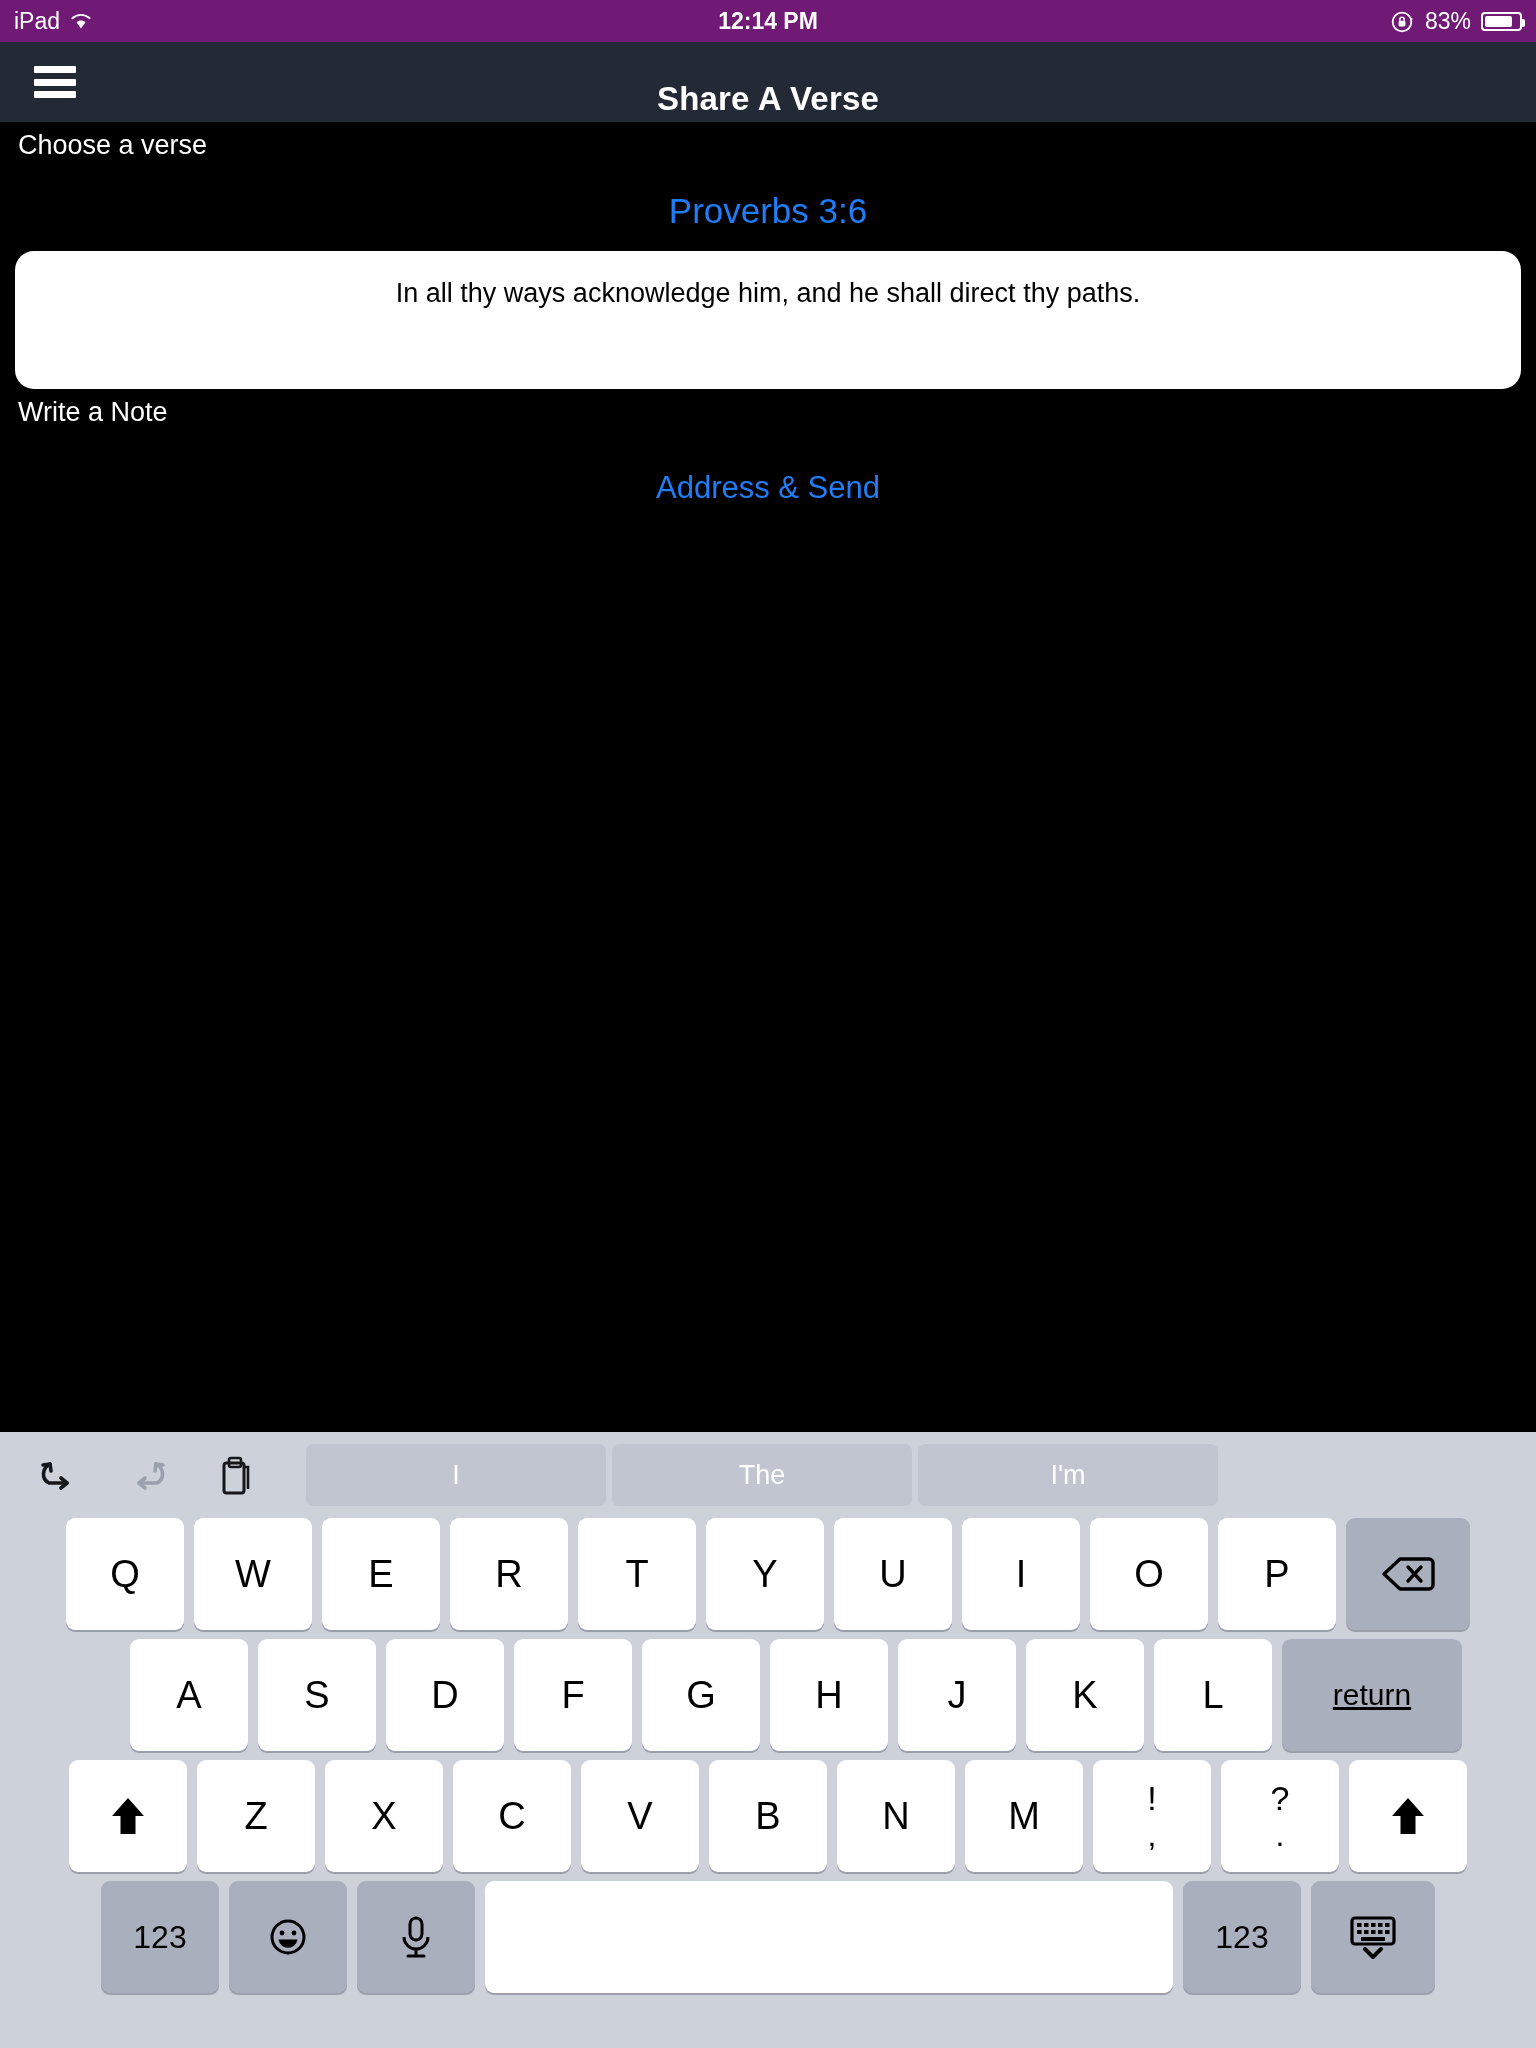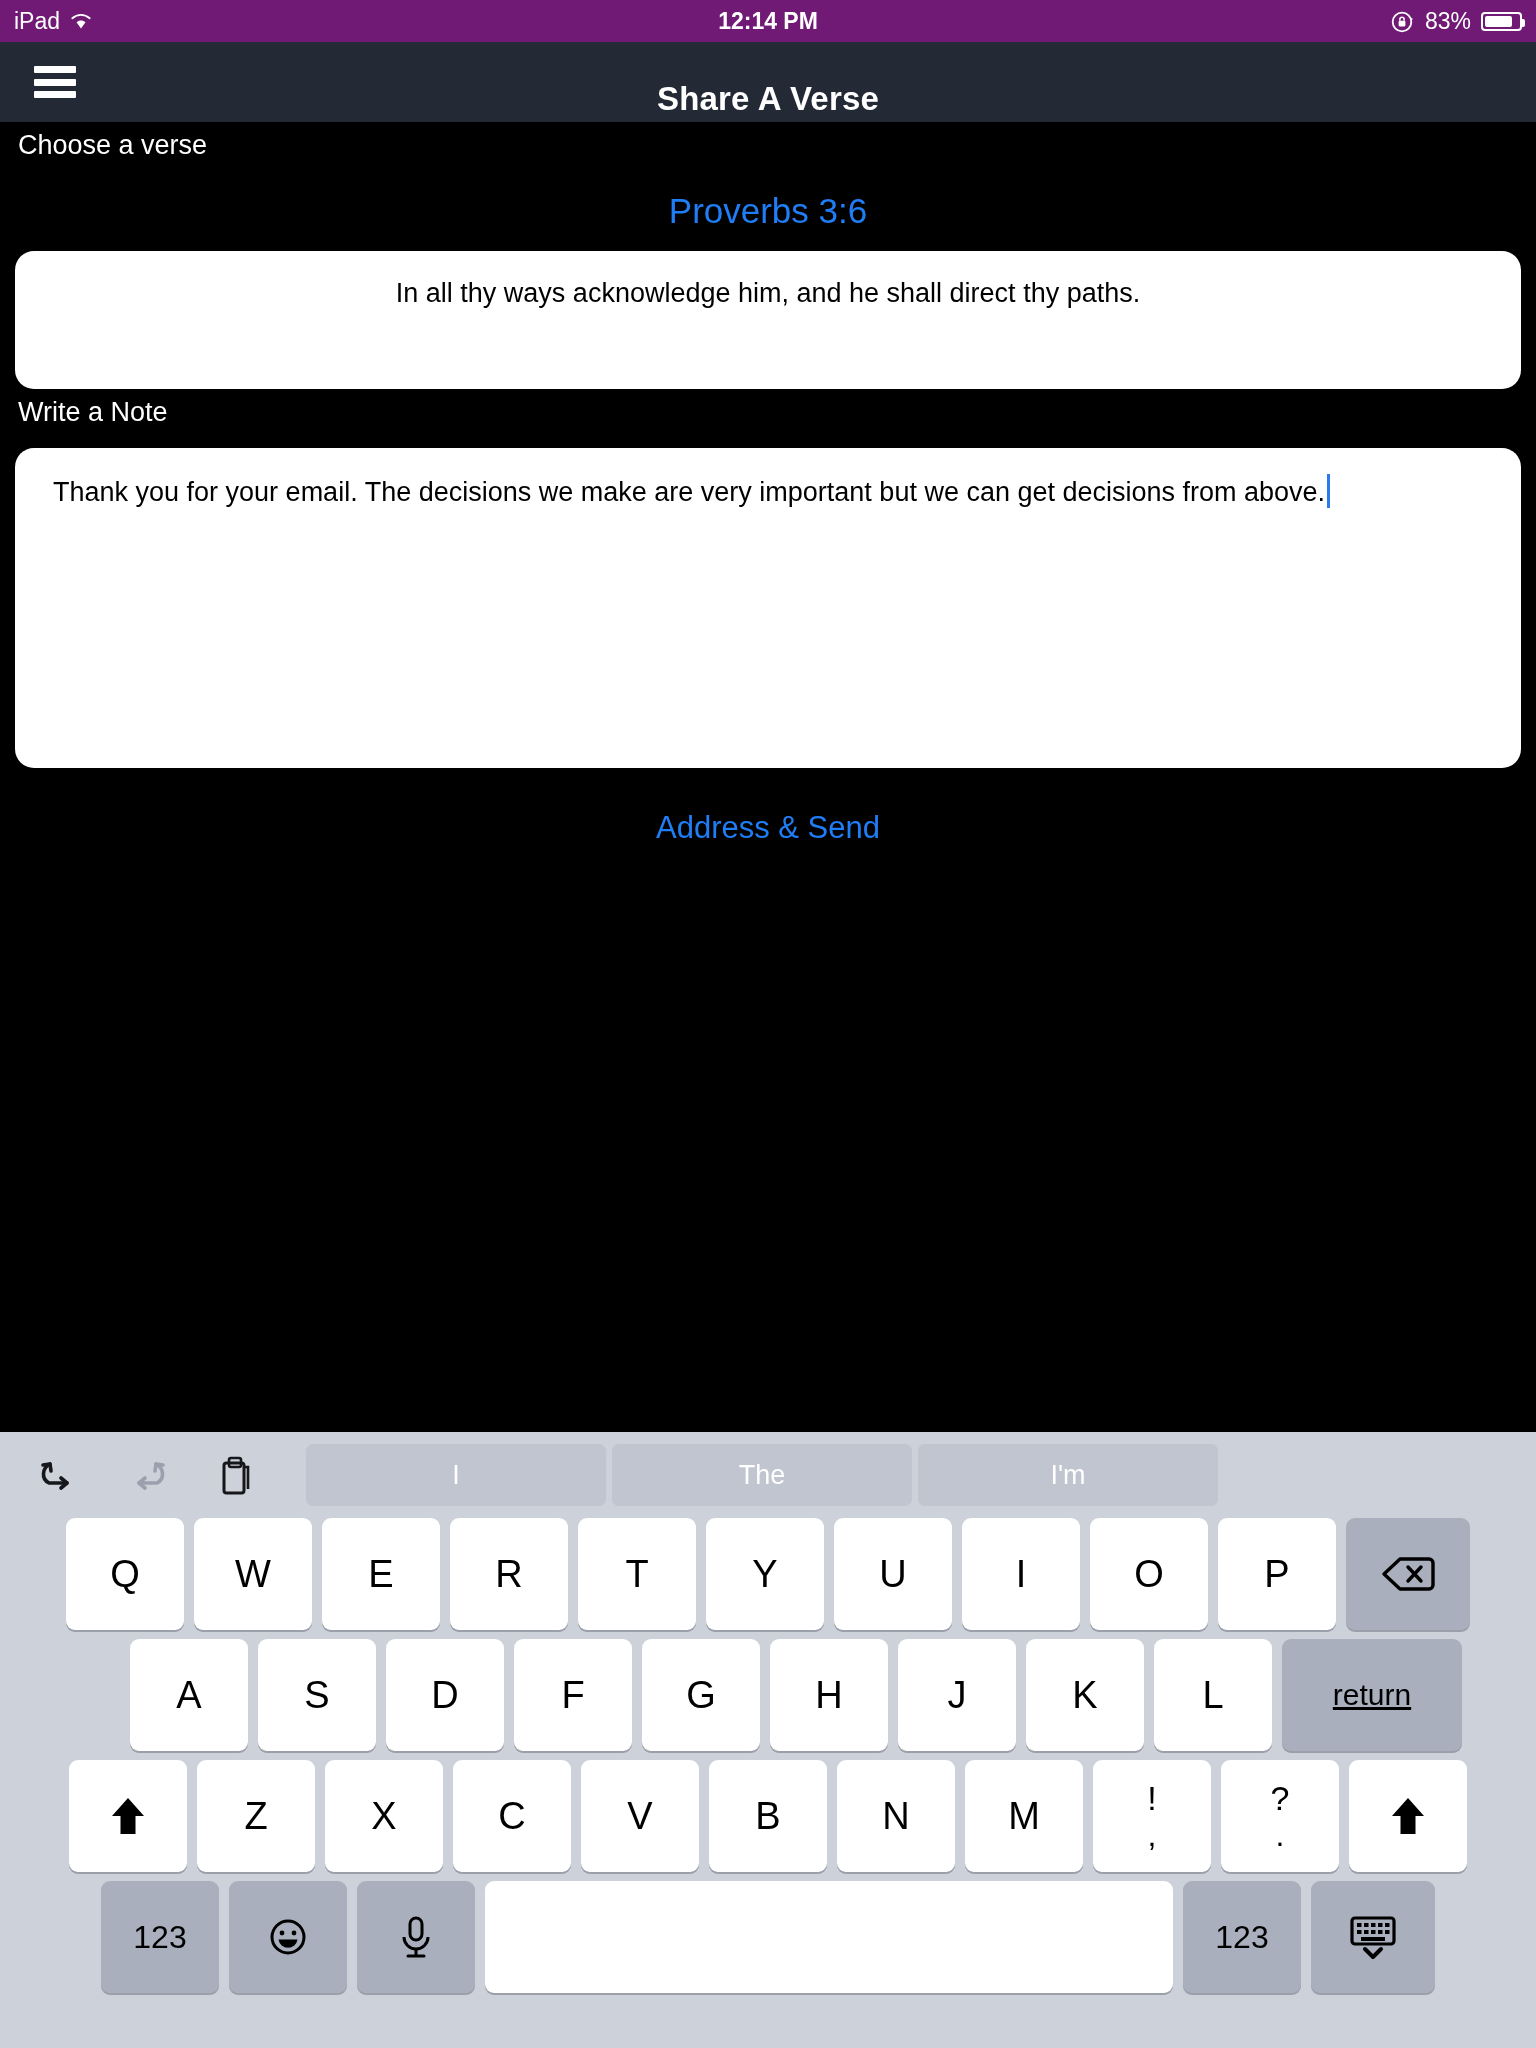--- a/index.html
+++ b/index.html
@@ -185,9 +185,6 @@
 
   <div class="section-label">Write a Note</div>
 
-  <div class="card note-card">
-    <div class="note-text"><span>Thank you for your email. The decisions we make are very important but we can get decisions from above.</span><span class="caret"></span></div>
-  </div>
 
   <div class="send-link">Address &amp; Send</div>
 </div>

